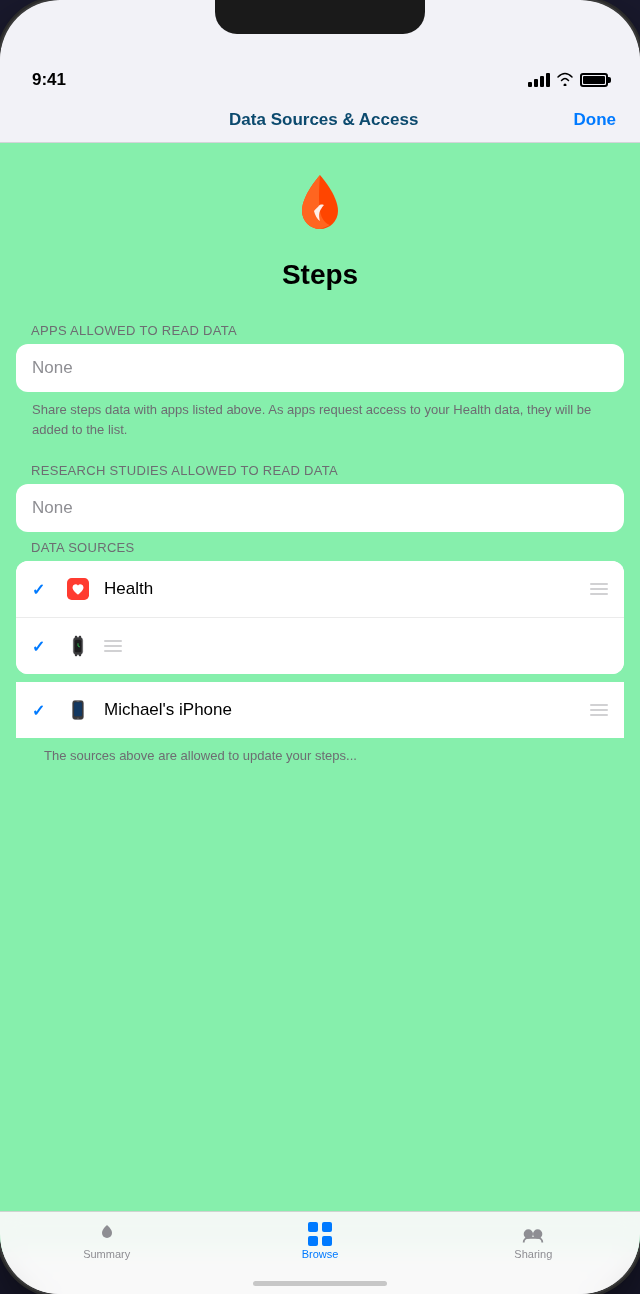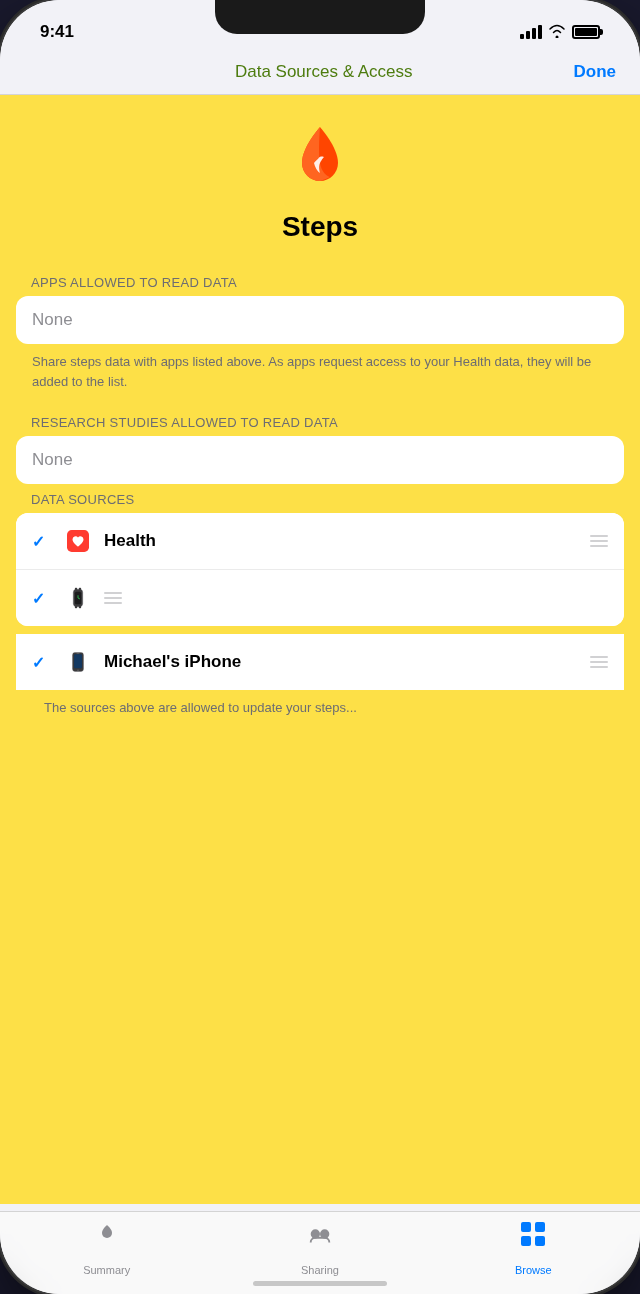--- a/index.html
+++ b/index.html
@@ -52,11 +52,12 @@
       display: flex;
       justify-content: space-between;
       align-items: center;
-      padding: 14px 40px 0;
+      padding: 14px 32px 0;
       height: 50px;
       position: relative;
       z-index: 50;
       background: #f2f2f7;
+      margin-top: 48px;
     }
 
     .status-time {

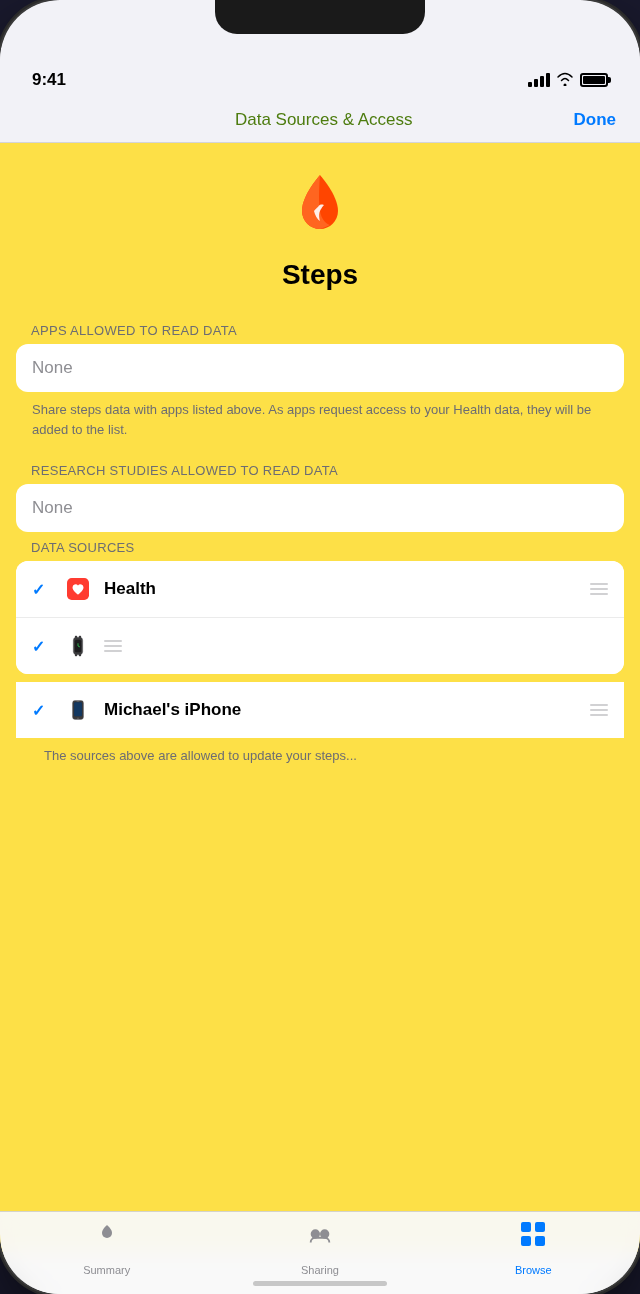--- a/index.html
+++ b/index.html
@@ -131,8 +131,8 @@
 
     .nav-title {
       font-size: 17px;
-      font-weight: 400;
-      color: #4d7c0f;
+      font-weight: 700;
+      color: #0c4a6e;
       flex: 1;
       text-align: center;
     }

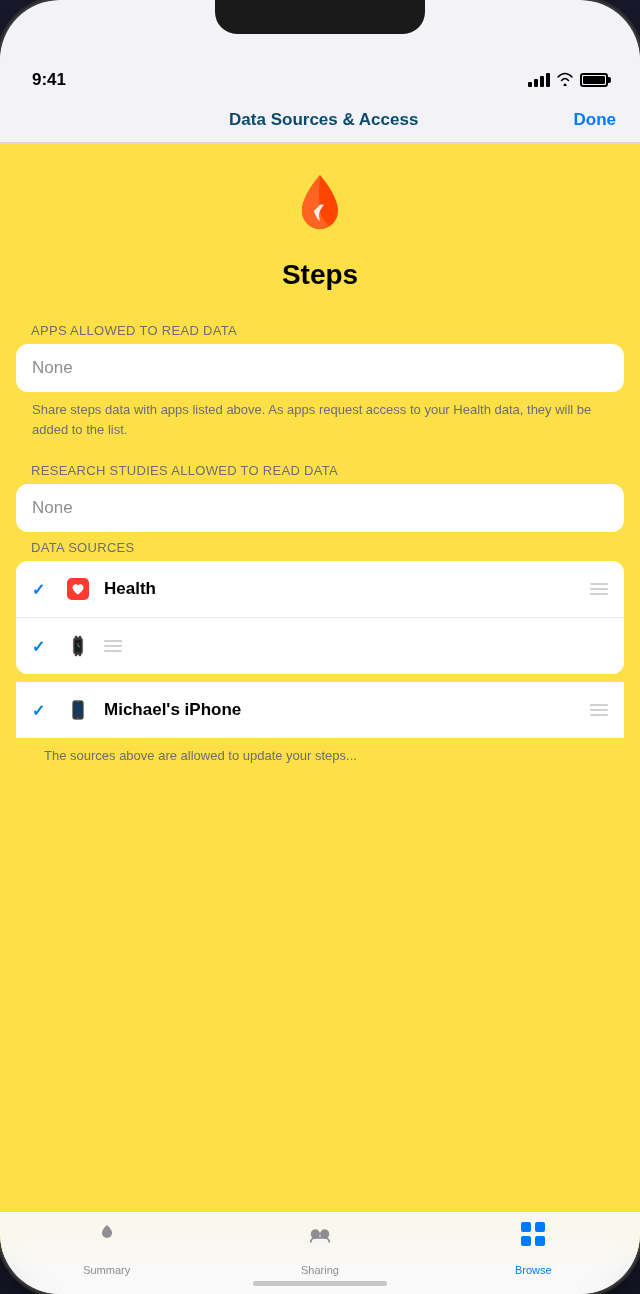--- a/index.html
+++ b/index.html
@@ -149,7 +149,7 @@
 
     
     .scroll-content {
-      background: #fde047;
+      background: #86efac;
       overflow-y: auto;
       height: calc(1294px - 50px - 52px - 83px);
     }

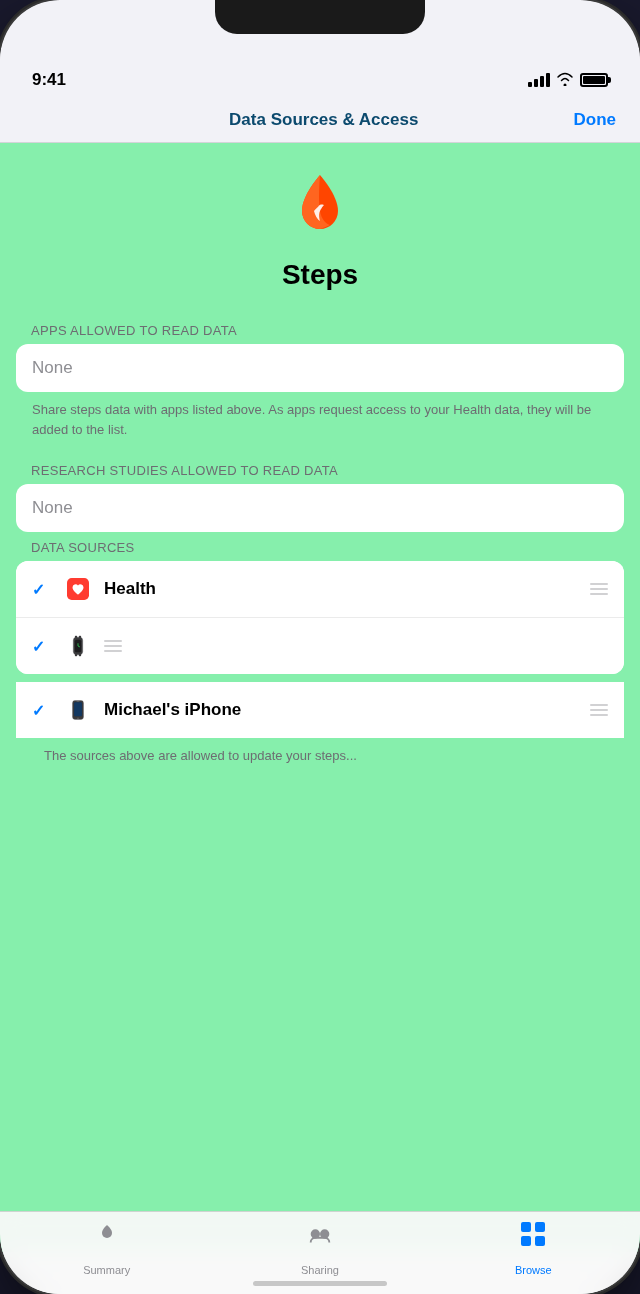--- a/index.html
+++ b/index.html
@@ -242,7 +242,7 @@
       flex: 1;
       font-size: 17px;
       color: #000;
-      font-weight: 700;
+      font-weight: 400;
     }
 
     .drag-handle {

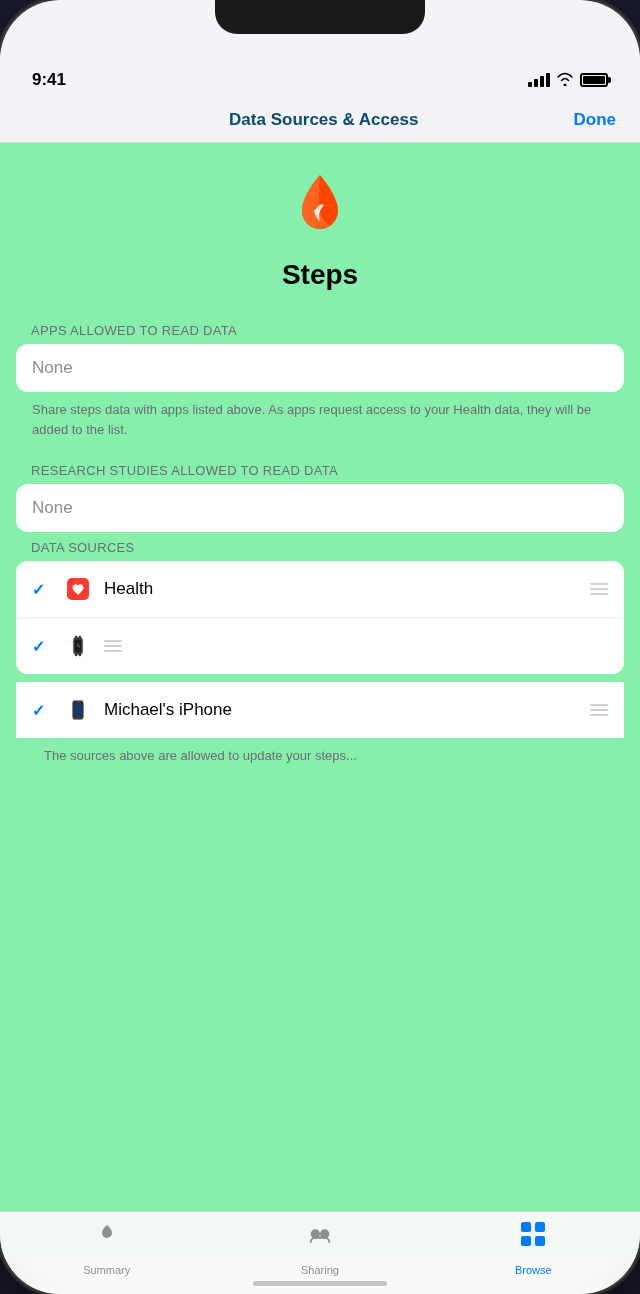--- a/index.html
+++ b/index.html
@@ -294,7 +294,7 @@
       display: flex;
       flex-direction: column;
       align-items: center;
-      gap: 16px;
+      gap: 0;
       flex: 1;
     }
 

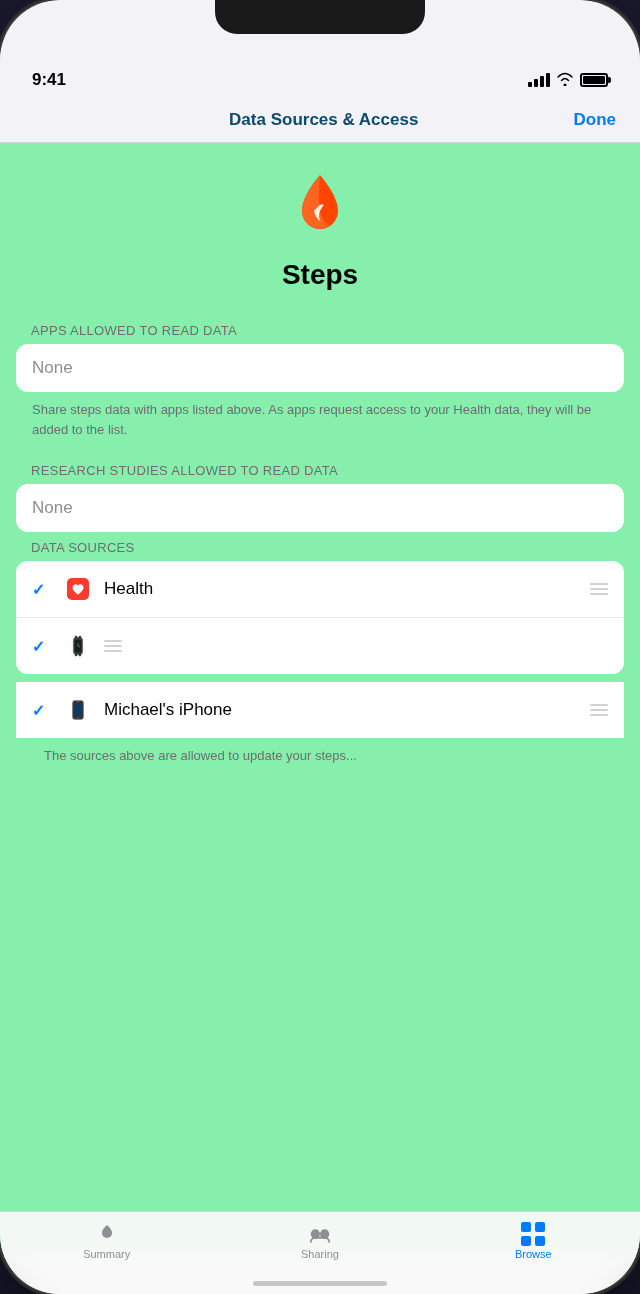--- a/index.html
+++ b/index.html
@@ -534,17 +534,6 @@
 
       <div class="tab-item">
         <div class="tab-icon">
-          <svg width="30" height="26" viewBox="0 0 30 26" fill="none">
-            <circle cx="10" cy="13" r="5" fill="#8e8e93"></circle>
-            <circle cx="20" cy="13" r="5" fill="#8e8e93"></circle>
-            <path d="M5 22c0-2.8 2.2-5 5-5h10c2.8 0 5 2.2 5 5" stroke="#8e8e93" stroke-width="2" fill="none"></path>
-          </svg>
-        </div>
-        <span class="tab-label">Sharing</span>
-      </div>
-
-      <div class="tab-item">
-        <div class="tab-icon">
           <svg width="28" height="28" viewBox="0 0 28 28" fill="none">
             <rect x="2" y="2" width="10" height="10" rx="2" fill="#007AFF"></rect>
             <rect x="16" y="2" width="10" height="10" rx="2" fill="#007AFF"></rect>
@@ -554,6 +543,17 @@
         </div>
         <span class="tab-label active">Browse</span>
       </div>
+
+      <div class="tab-item">
+        <div class="tab-icon">
+          <svg width="30" height="26" viewBox="0 0 30 26" fill="none">
+            <circle cx="10" cy="13" r="5" fill="#8e8e93"></circle>
+            <circle cx="20" cy="13" r="5" fill="#8e8e93"></circle>
+            <path d="M5 22c0-2.8 2.2-5 5-5h10c2.8 0 5 2.2 5 5" stroke="#8e8e93" stroke-width="2" fill="none"></path>
+          </svg>
+        </div>
+        <span class="tab-label">Sharing</span>
+      </div>
     </div>
 
     <div class="home-indicator"></div>

